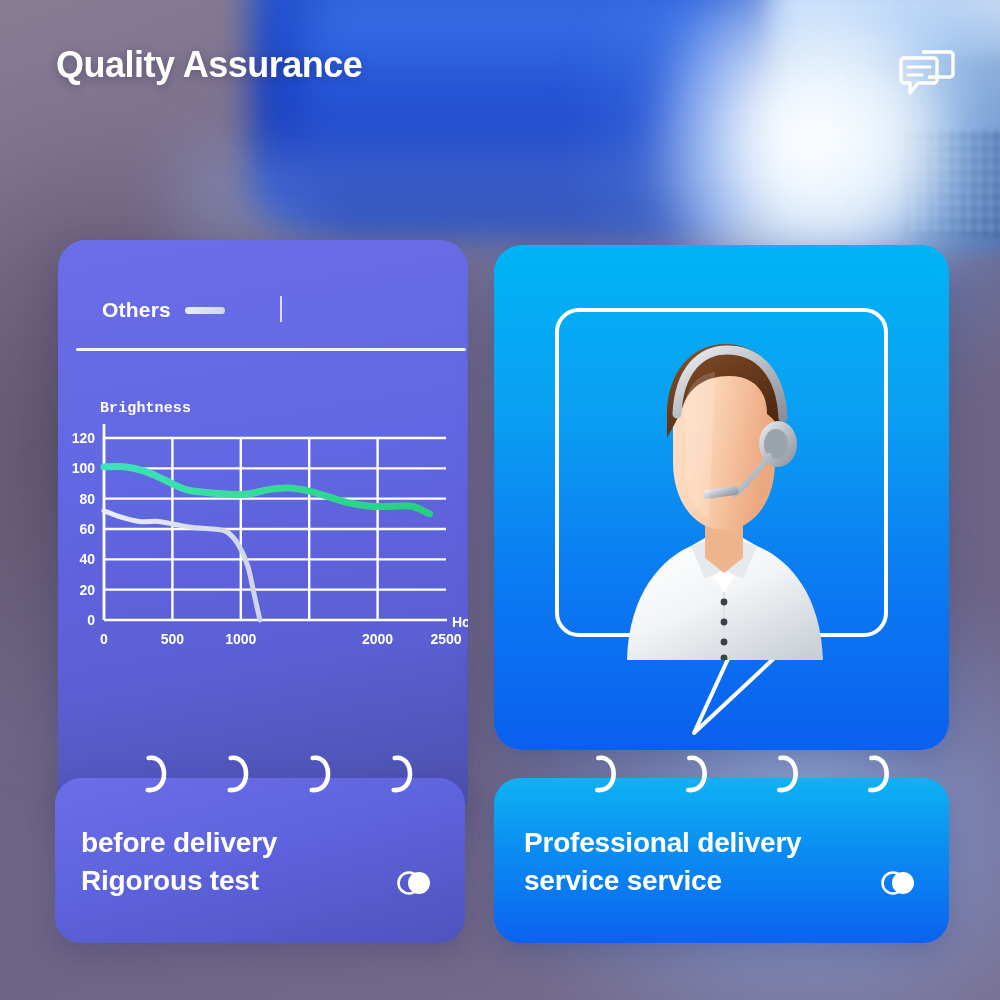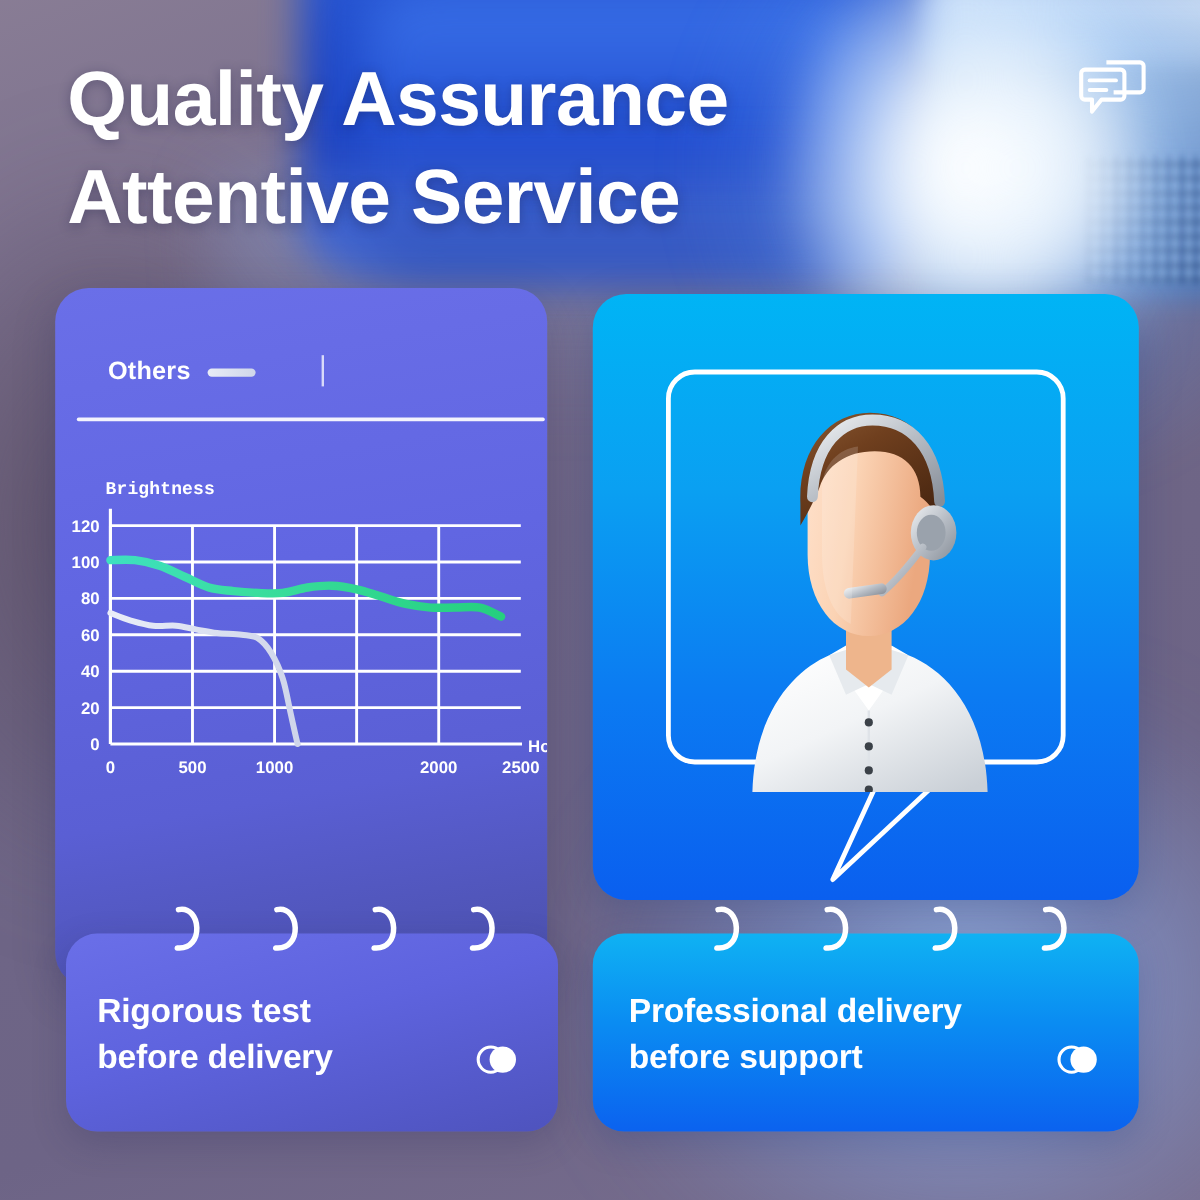--- a/index.html
+++ b/index.html
@@ -52,7 +52,7 @@
 
   
   .headline{position:absolute;left:56px;top:42px;width:620px;
-    color:#fff;font-size:64px;font-weight:700;line-height:1.28;
+    color:#fff;font-size:36px;font-weight:700;line-height:1.28;
     letter-spacing:-.5px;text-shadow:0 2px 10px rgba(30,30,70,.35);}
   .headline span{display:block;}
 

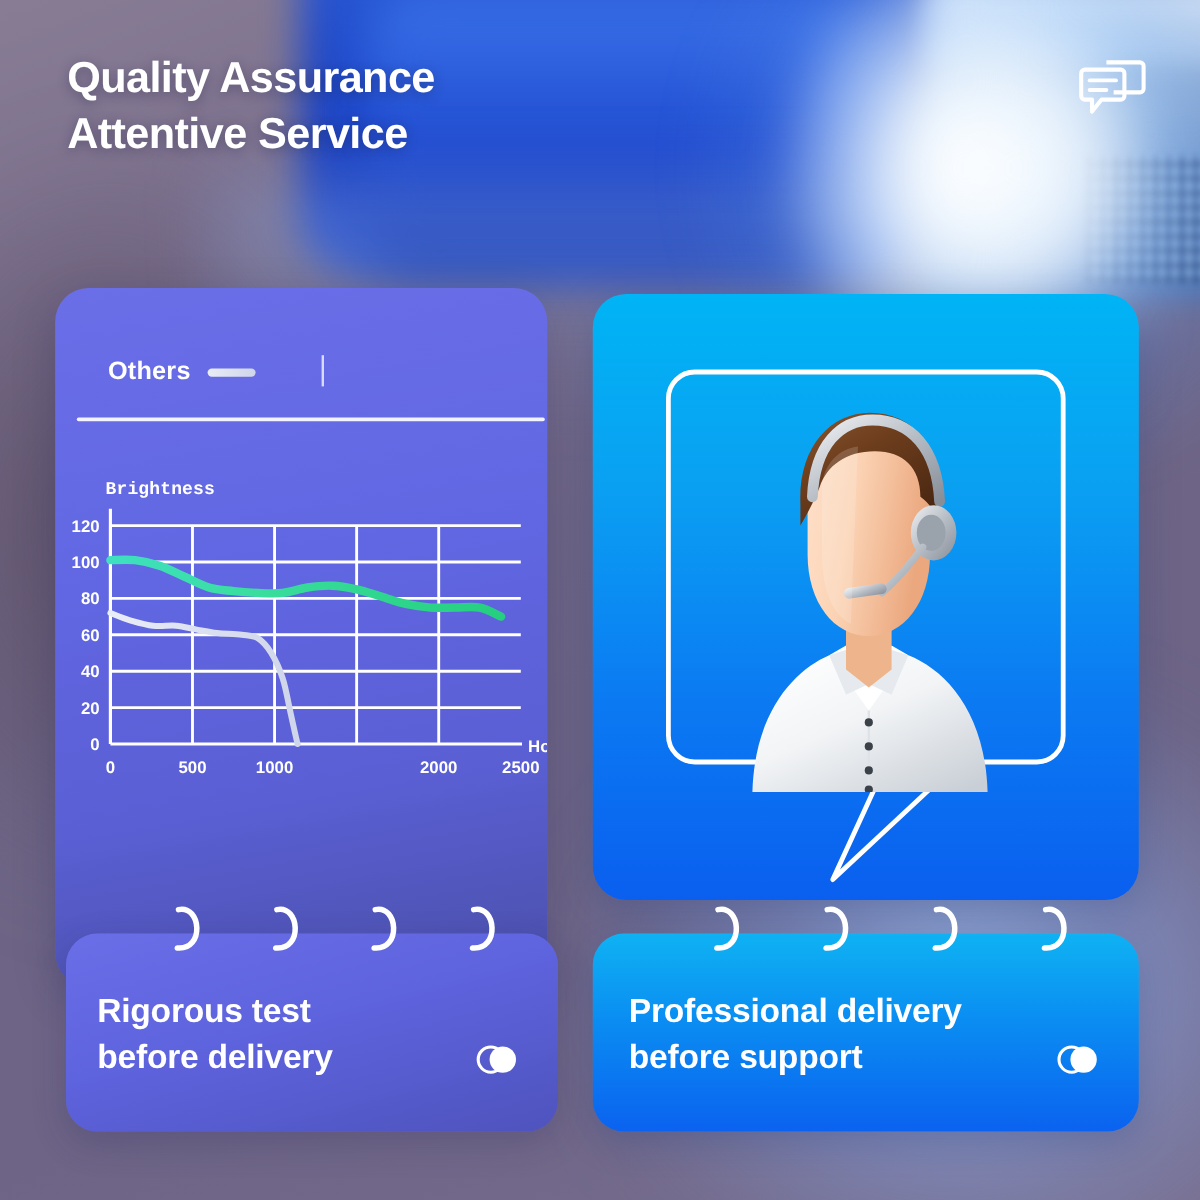--- a/index.html
+++ b/index.html
@@ -123,7 +123,6 @@
 
   <div class="headline">
     <span>Quality Assurance</span>
-    <span>Attentive Service</span>
   </div>
 
   <svg class="chat-icon" viewBox="0 0 58 56">

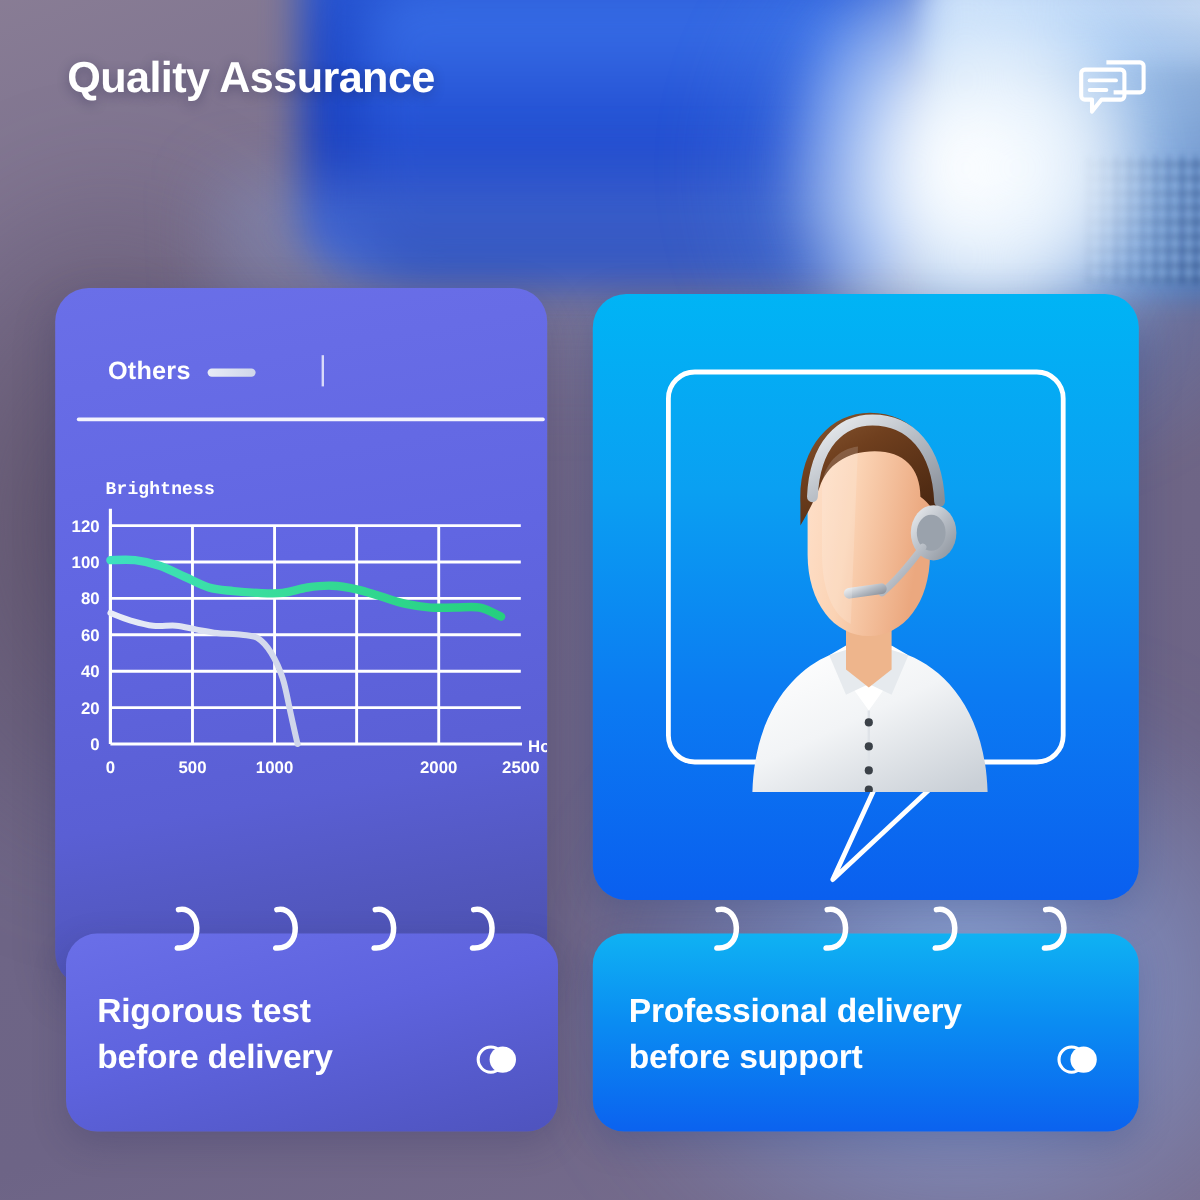--- a/index.html
+++ b/index.html
@@ -60,7 +60,7 @@
 
   
   .card{position:absolute;border-radius:28px;overflow:hidden;}
-  .chart-card{left:46px;top:240px;width:410px;height:582px;
+  .chart-card{left:58px;top:240px;width:410px;height:582px;
     background:linear-gradient(170deg,#6a6fe8 0%,#6166e2 40%,#5a5fd4 70%,#4a4fa8 100%);
     box-shadow:0 10px 34px rgba(40,40,90,.25);}
   .photo-card{left:494px;top:245px;width:455px;height:505px;

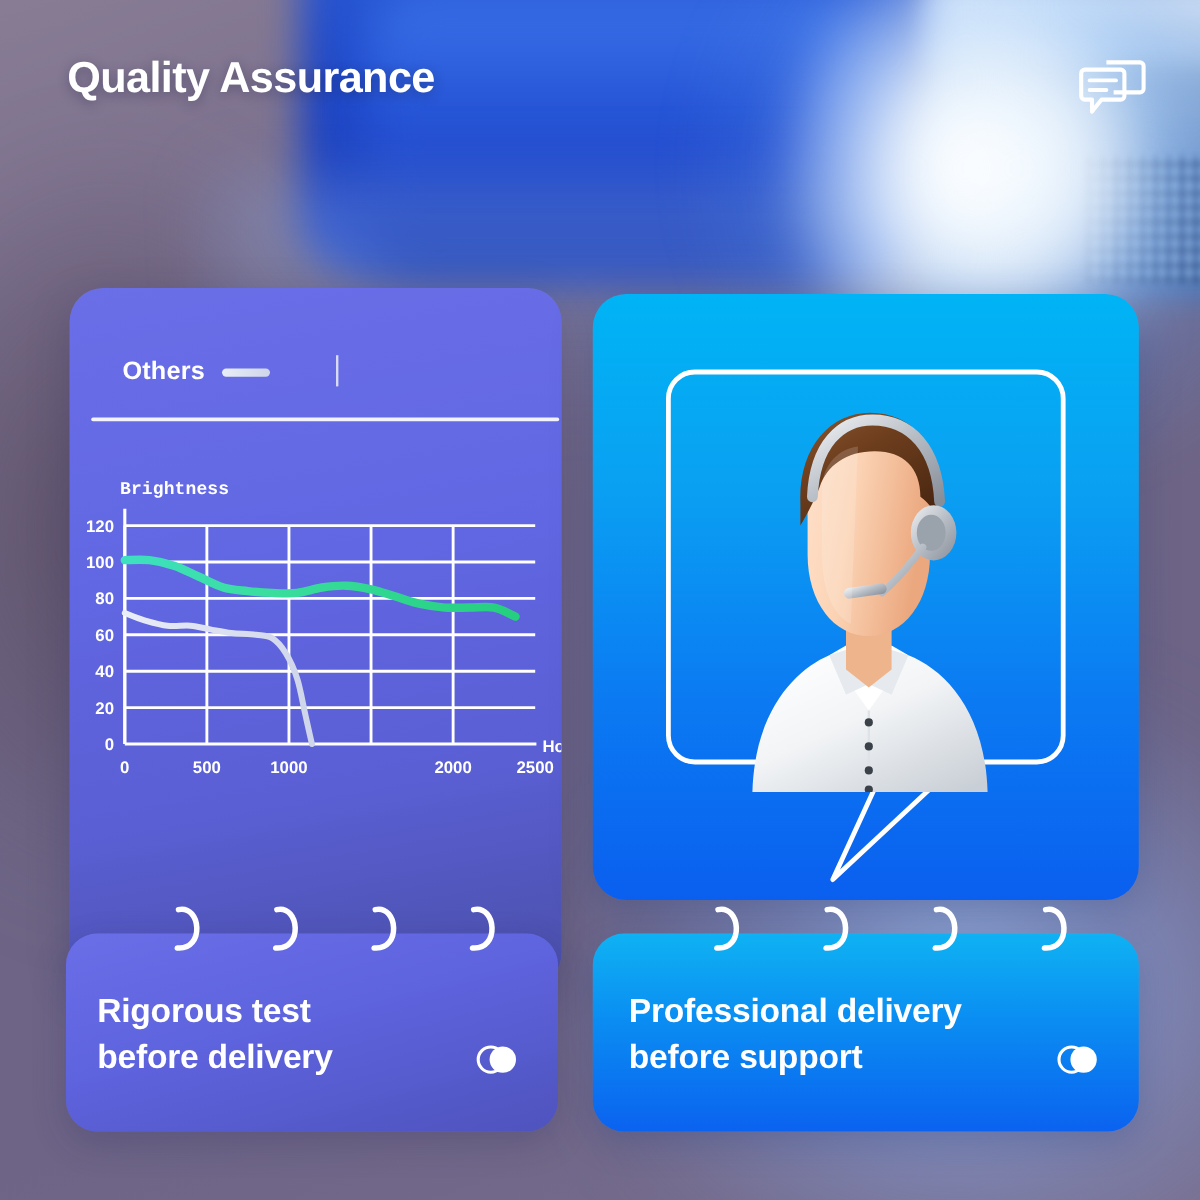--- a/index.html
+++ b/index.html
@@ -265,8 +265,8 @@
 
   <div class="note-card note-left">
     <div class="note-text">
+      <div>before delivery</div>
       <div>Rigorous test</div>
-      <div>before delivery</div>
     </div>
     <svg class="toggle" viewBox="0 0 38 26">
       <circle cx="14" cy="13" r="10.5" fill="none" stroke="#ffffff" stroke-width="2.6"></circle>

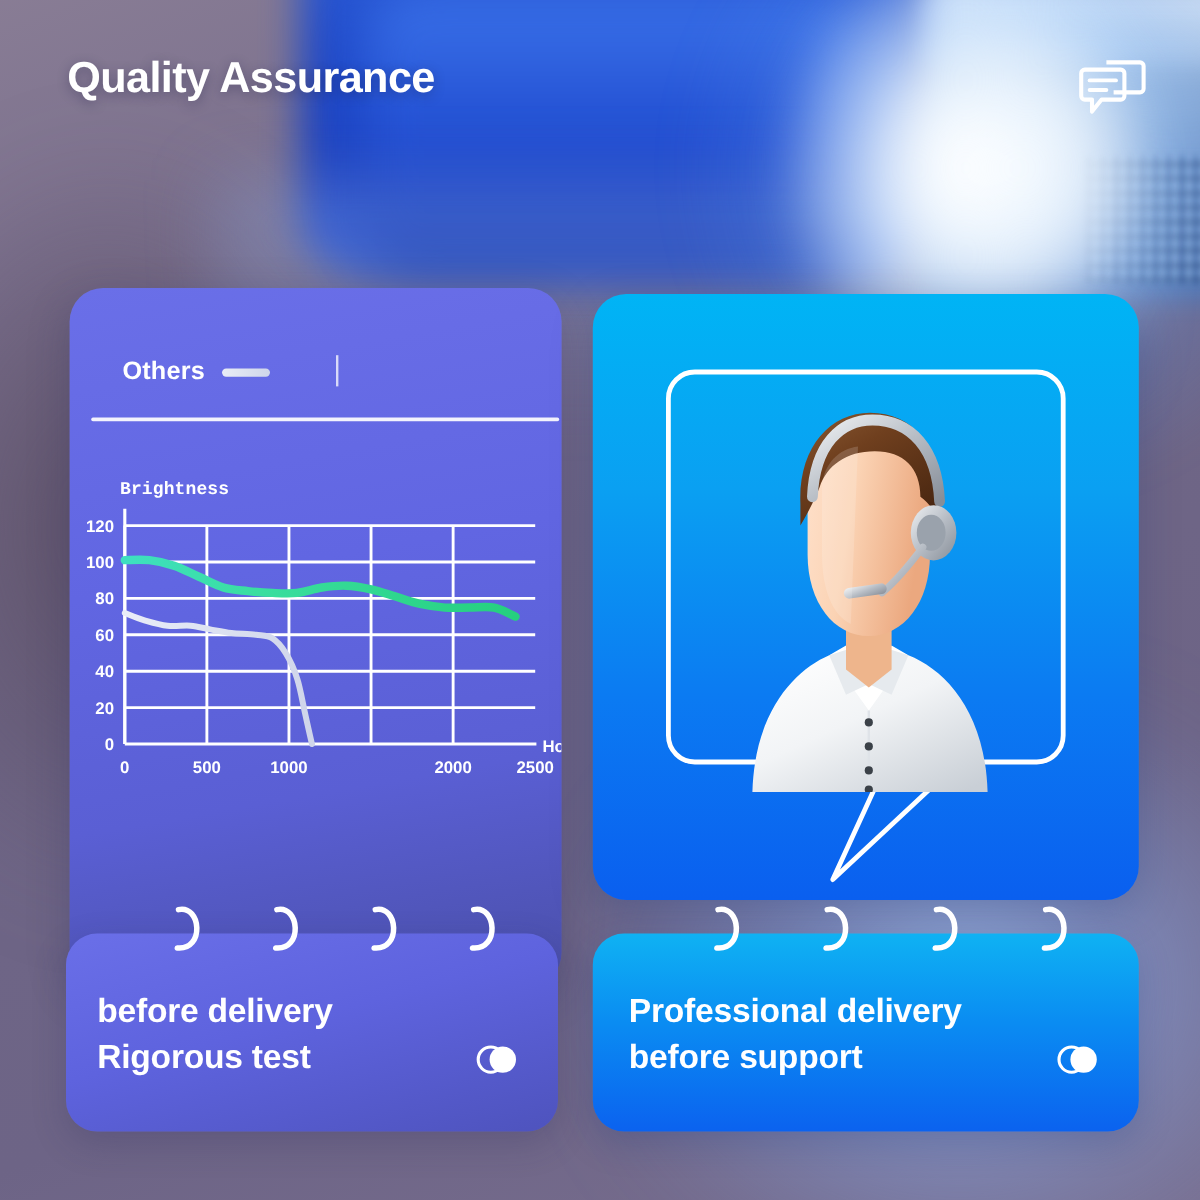--- a/index.html
+++ b/index.html
@@ -277,7 +277,7 @@
   <div class="note-card note-right">
     <div class="note-text">
       <div>Professional delivery</div>
-      <div>before support</div>
+      <div>service service</div>
     </div>
     <svg class="toggle" viewBox="0 0 38 26">
       <circle cx="14" cy="13" r="10.5" fill="none" stroke="#ffffff" stroke-width="2.6"></circle>

